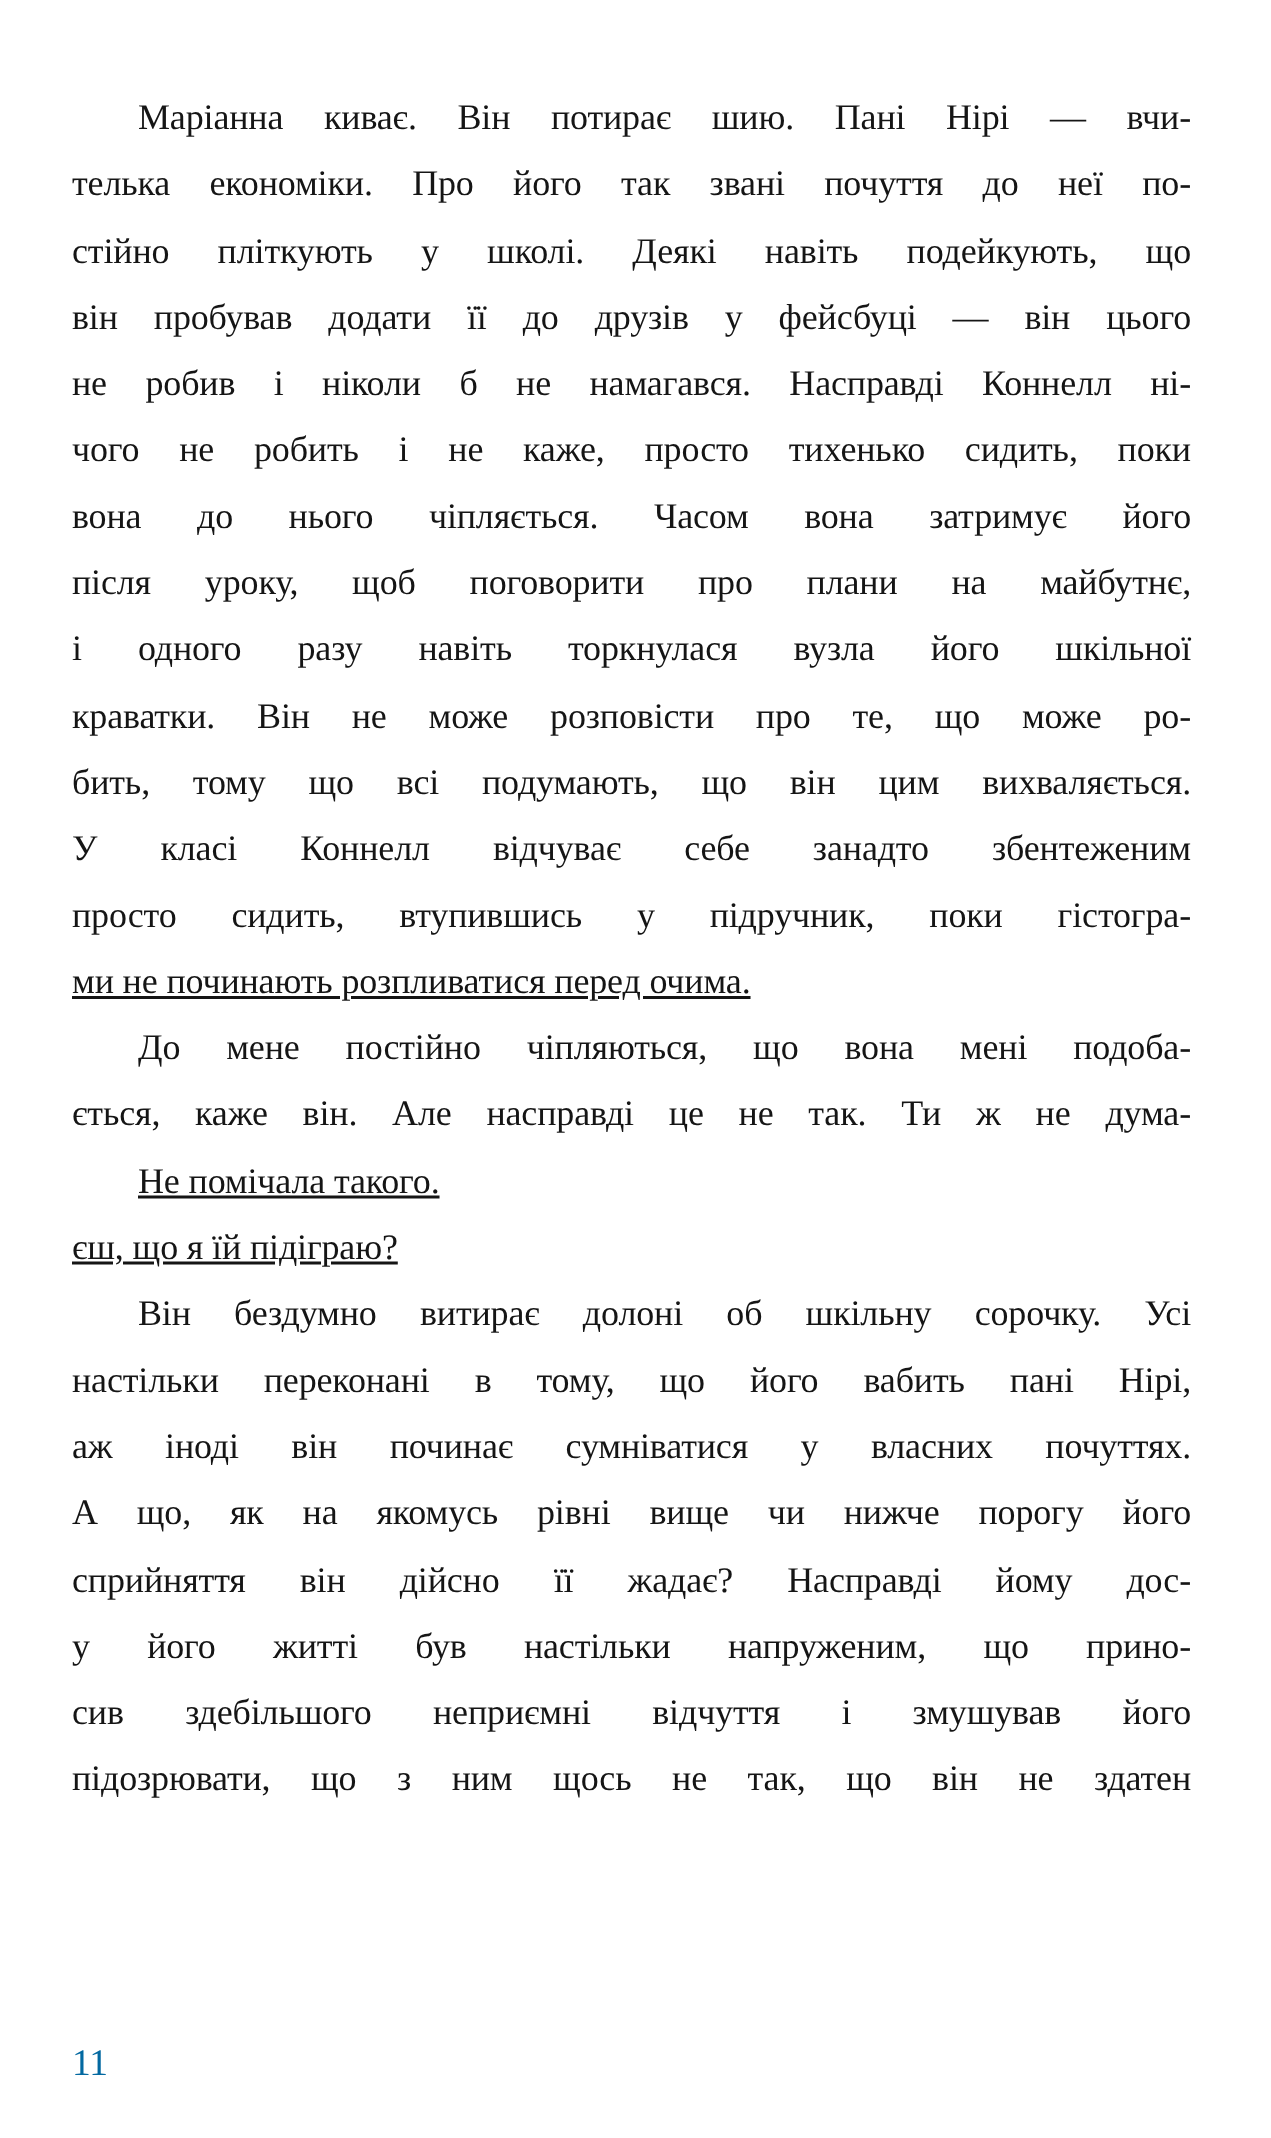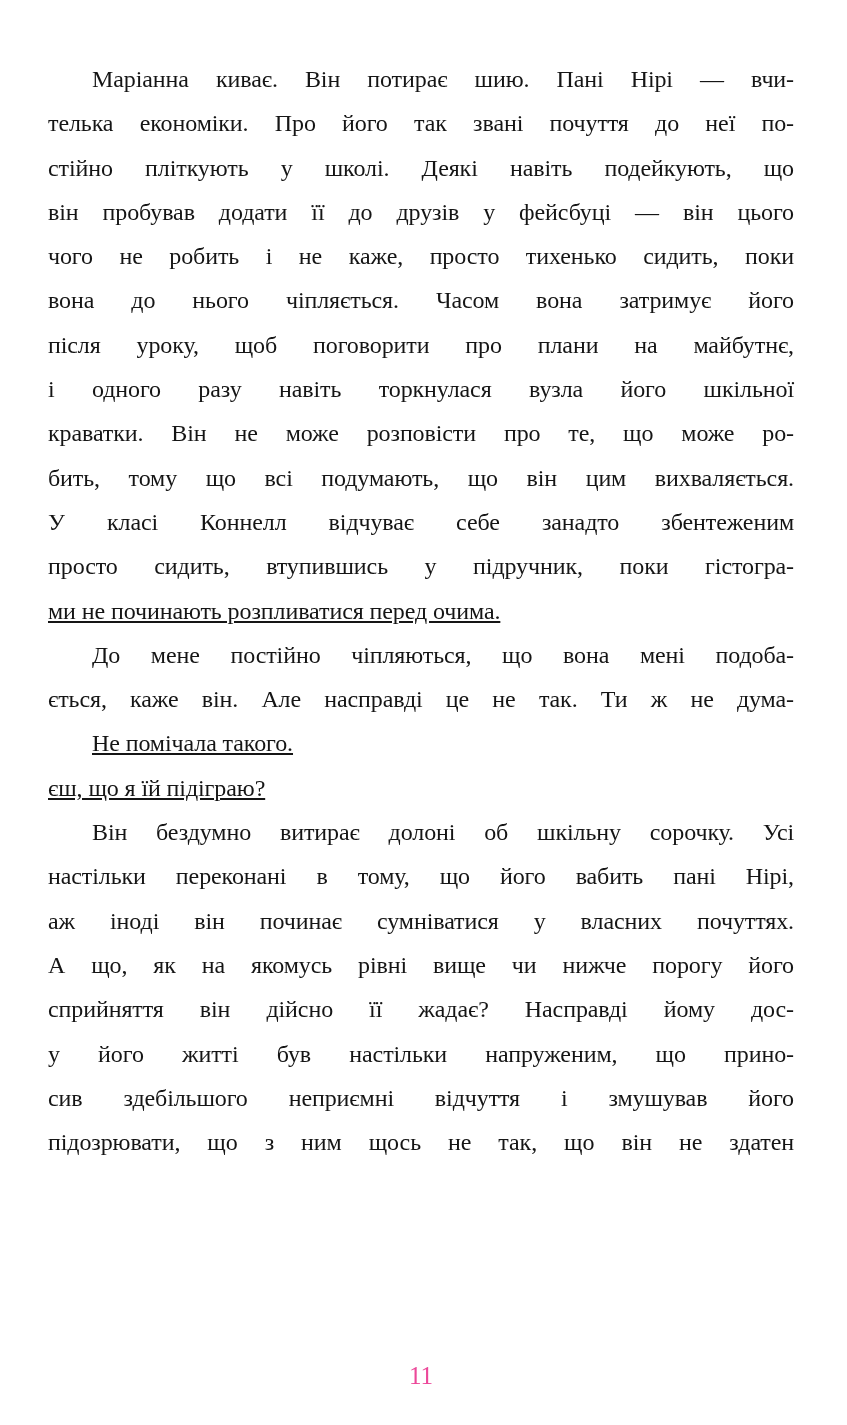--- a/index.html
+++ b/index.html
@@ -63,6 +63,7 @@
       <div class="line justify">телька економіки. Про його так звані почуття до неї по-</div>
       <div class="line justify">стійно пліткують у школі. Деякі навіть подейкують, що</div>
       <div class="line justify">він пробував додати її до друзів у фейсбуці — він цього</div>
+      <div class="line justify">не робив і ніколи б не намагався. Насправді Коннелл ні-</div>
       <div class="line justify">чого не робить і не каже, просто тихенько сидить, поки</div>
       <div class="line justify">вона до нього чіпляється. Часом вона затримує його</div>
       <div class="line justify">після уроку, щоб поговорити про плани на майбутнє,</div>

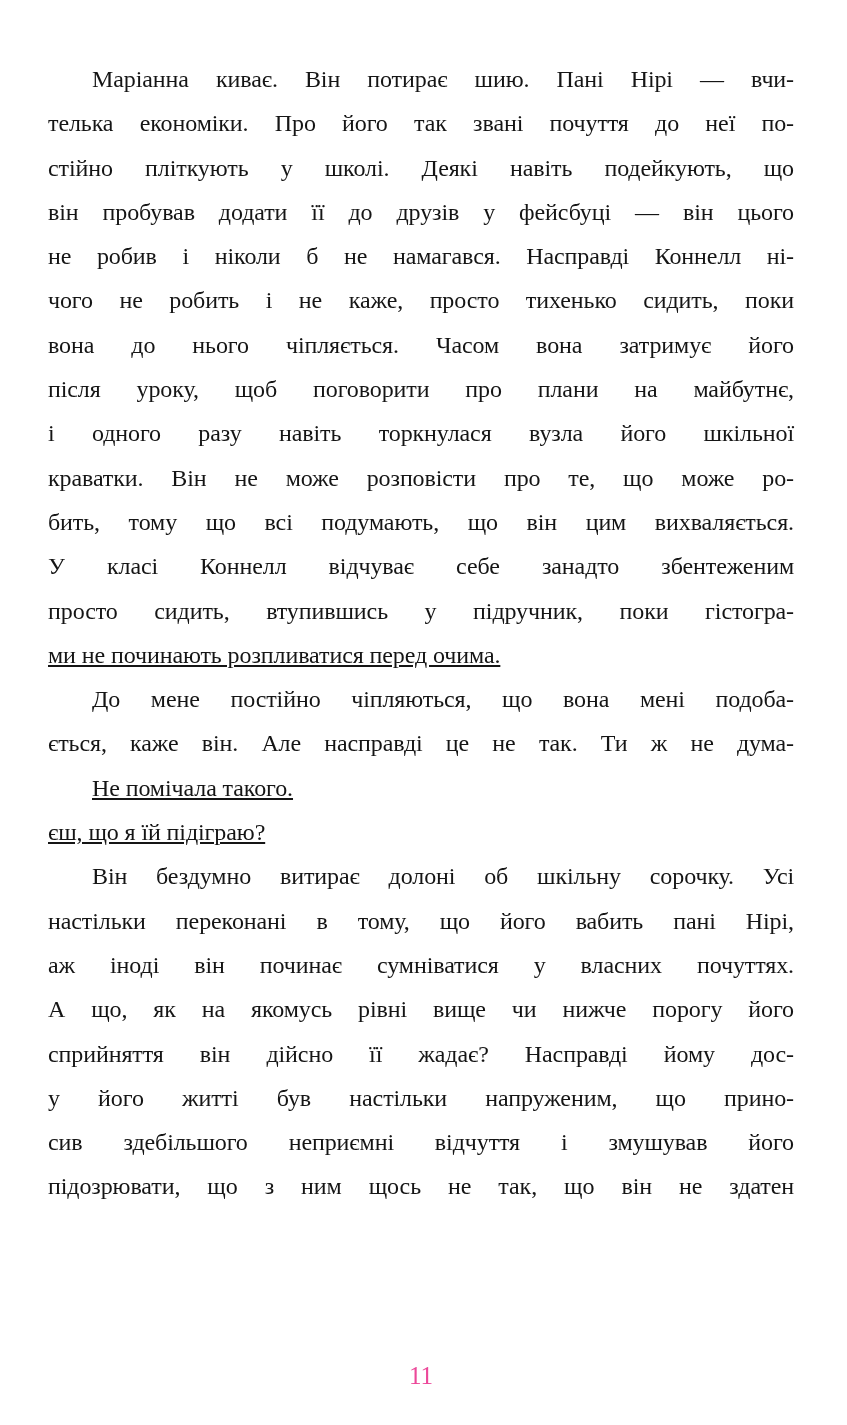--- a/index.html
+++ b/index.html
@@ -49,9 +49,9 @@
     left: 48px;
     top: 1362px;
     width: 746px;
-    text-align: center;
+    text-align: left;
     font-size: 25px;
-    color: #ec4899;
+    color: #0369a1;
   }
 </style>
 </head>

